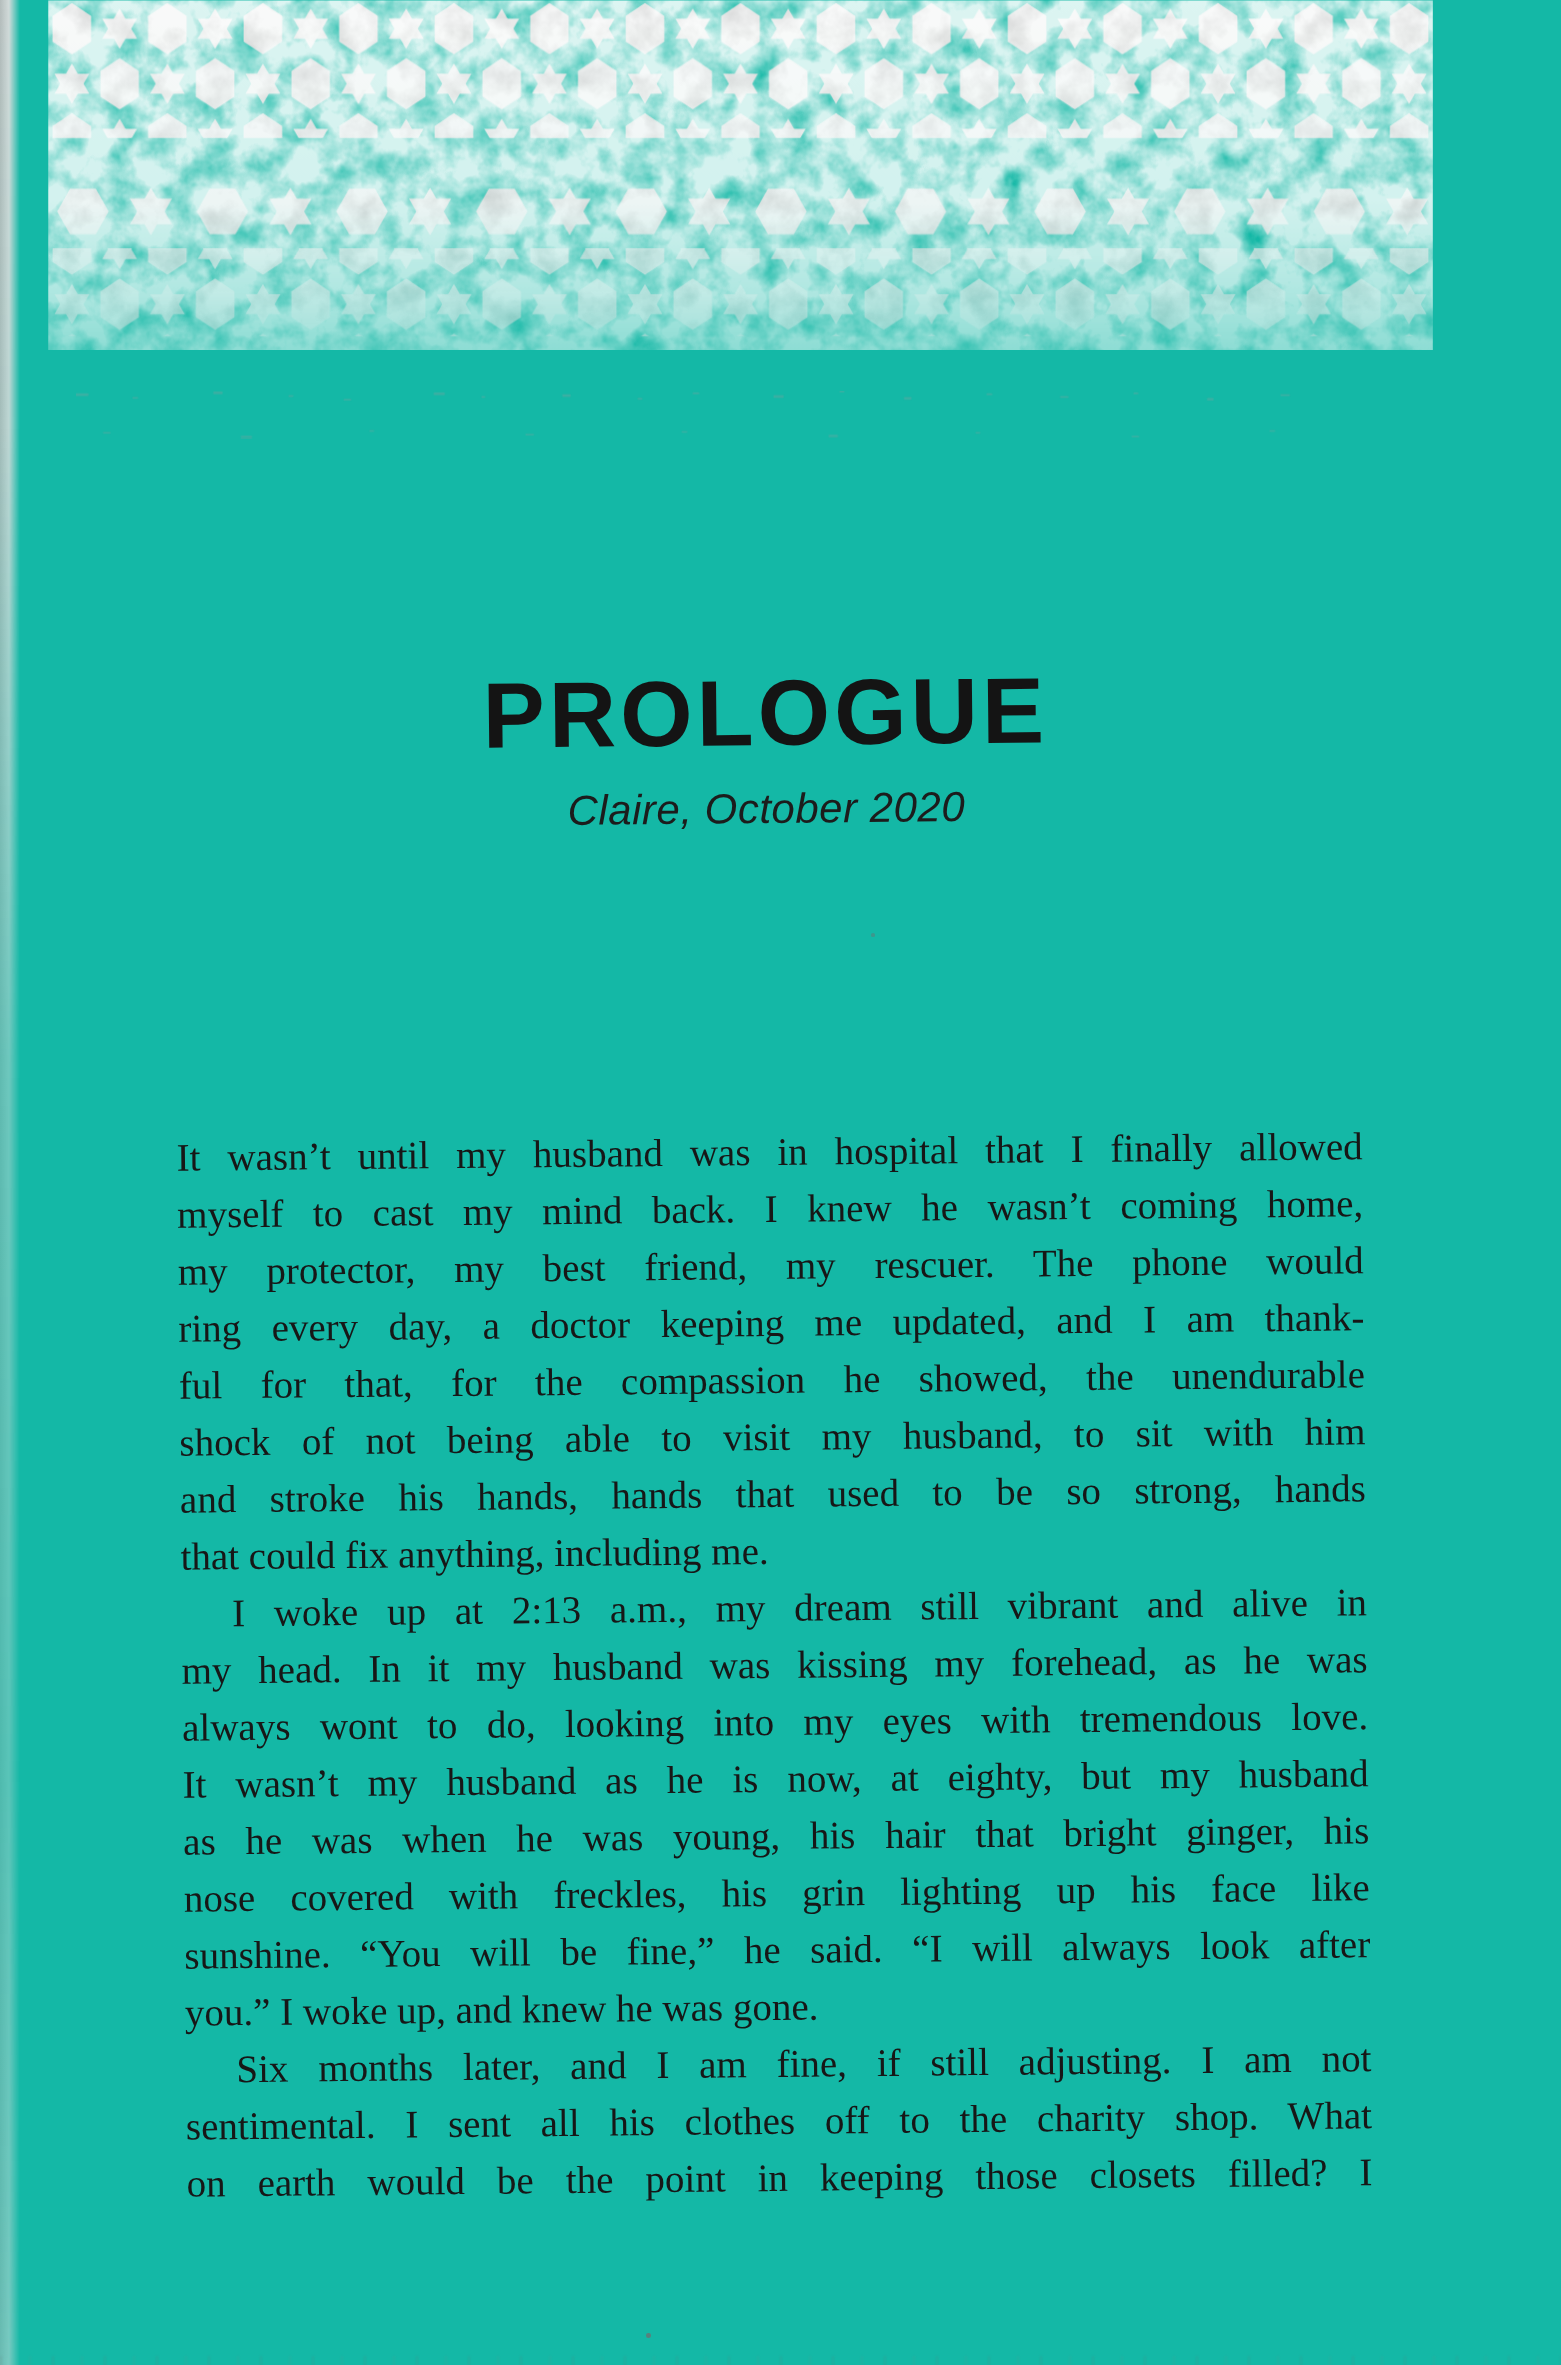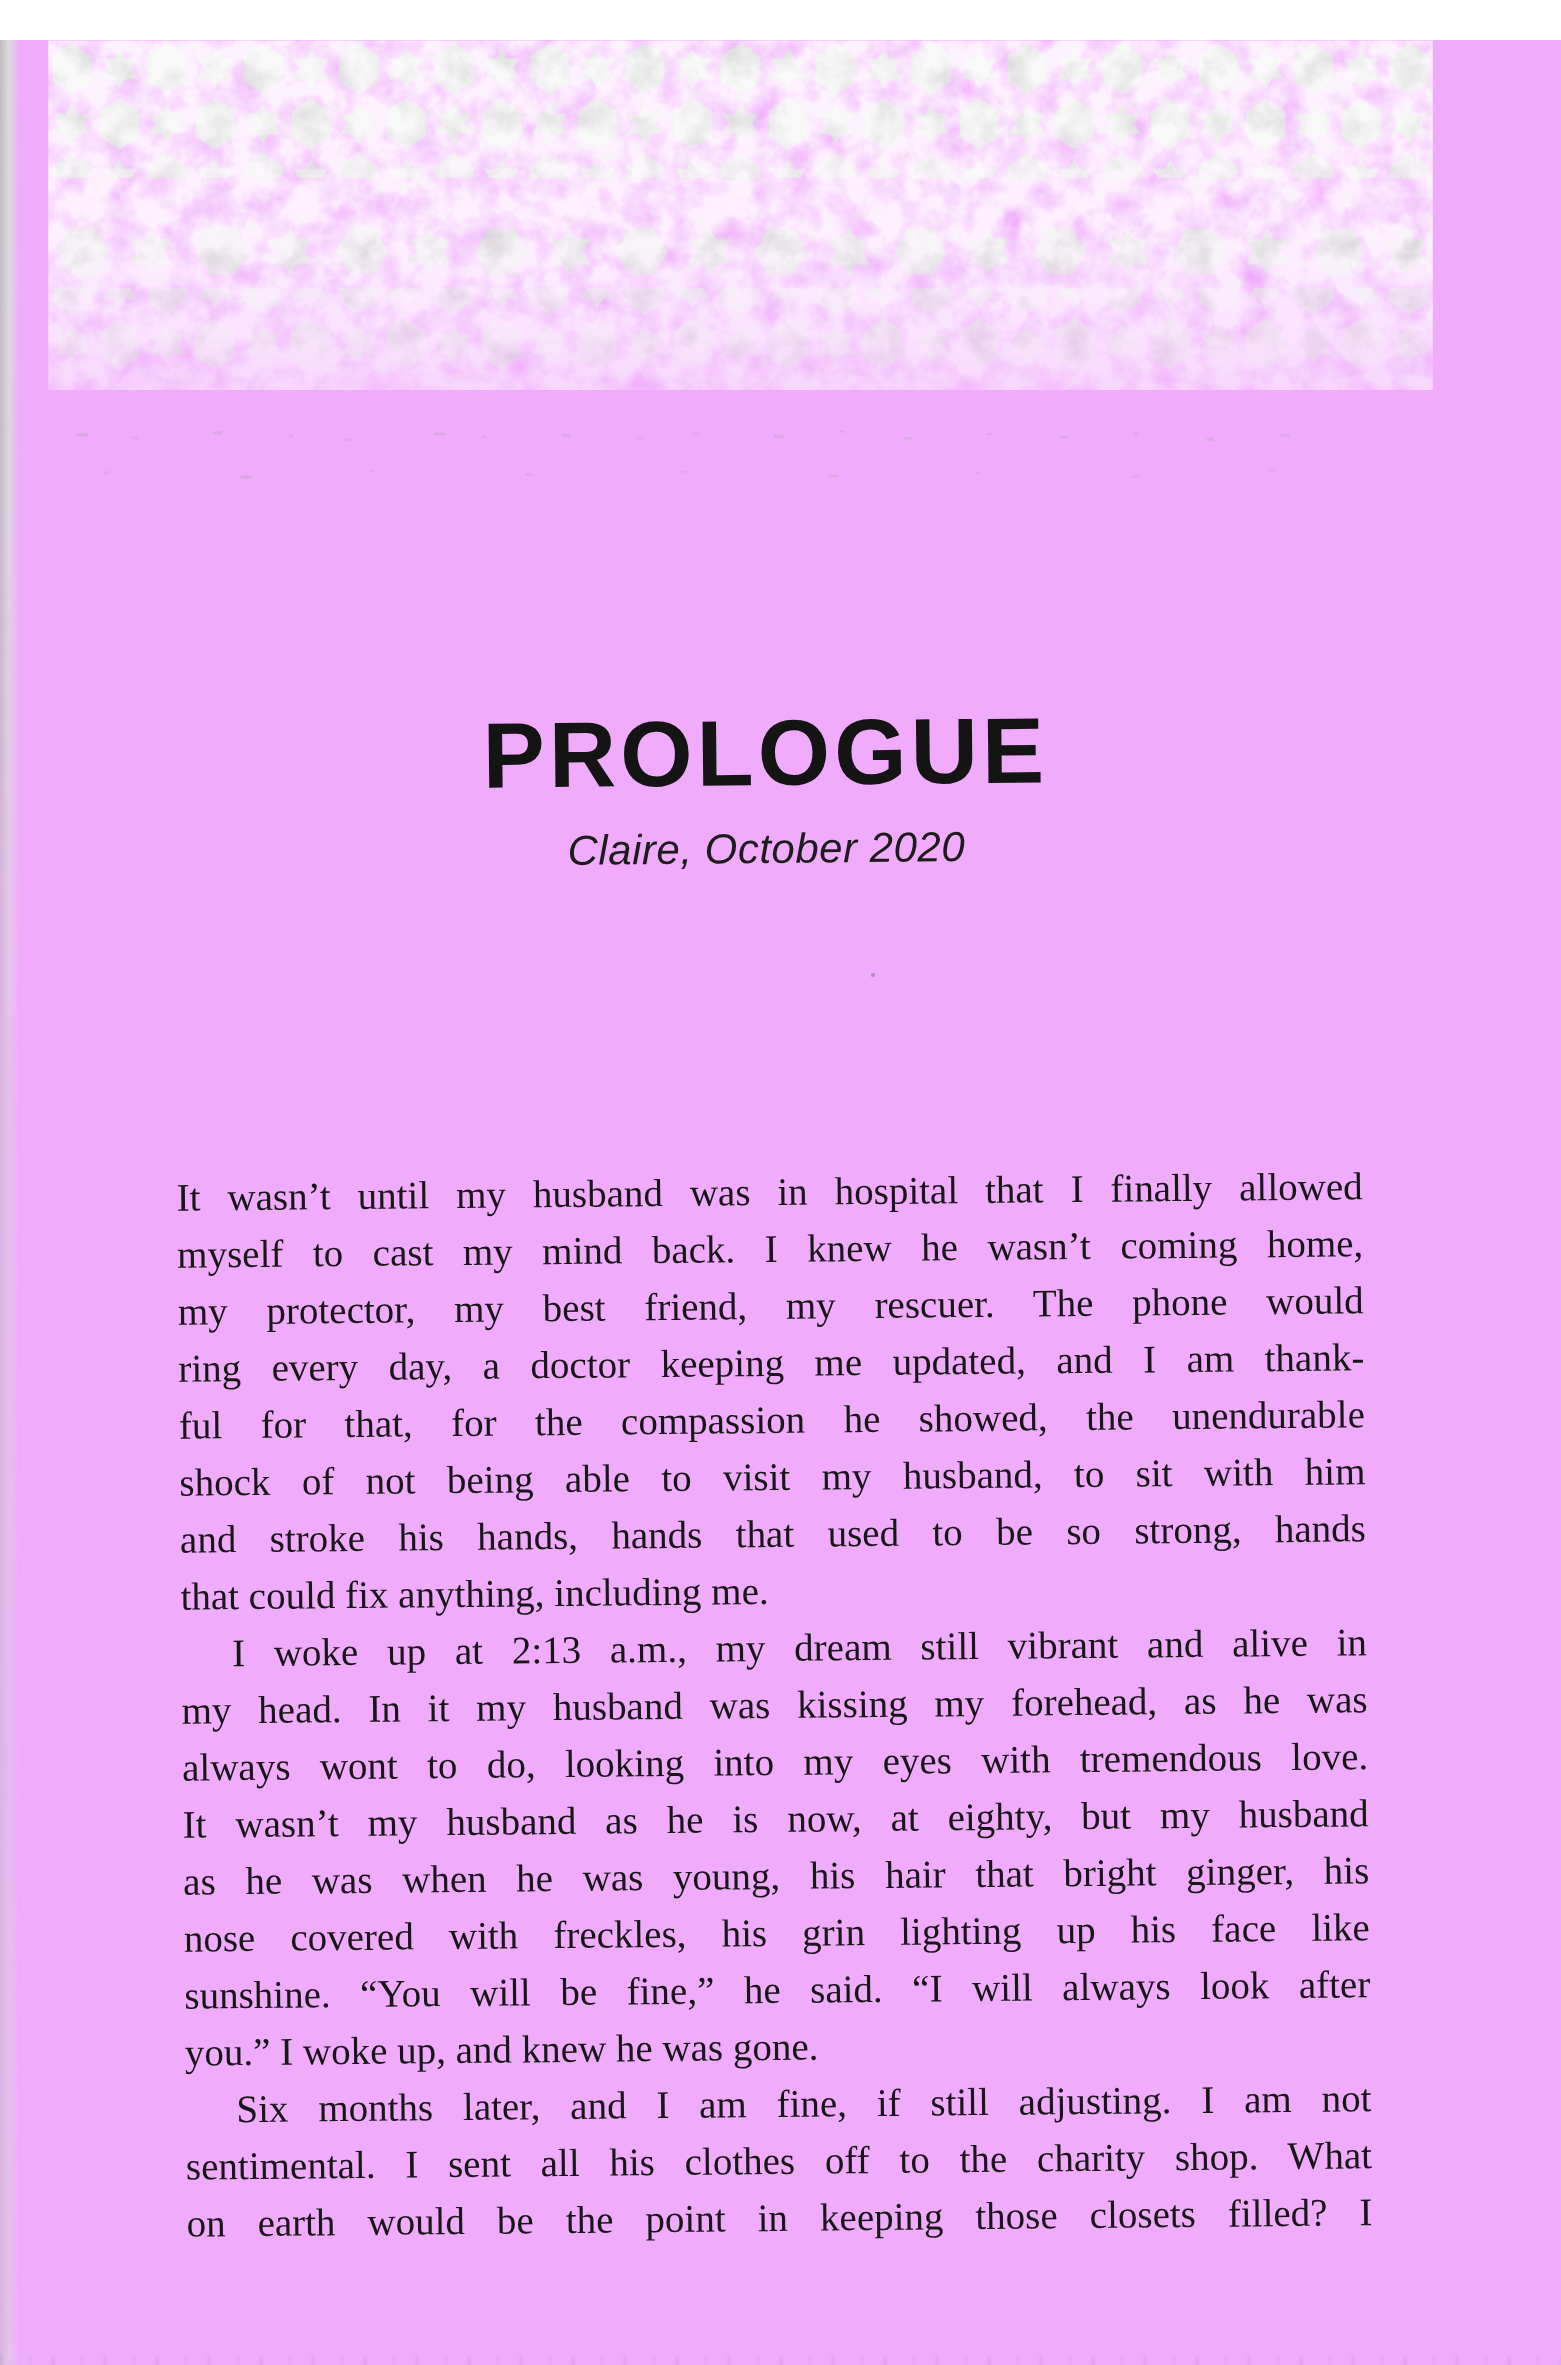--- a/index.html
+++ b/index.html
@@ -12,8 +12,7 @@
   }
   .page {
     position: absolute; inset: 0;
-    background: #f0abfc;
-    margin-top: 40px;
+    background: #14b8a6;
   }
   
   .gutter {

